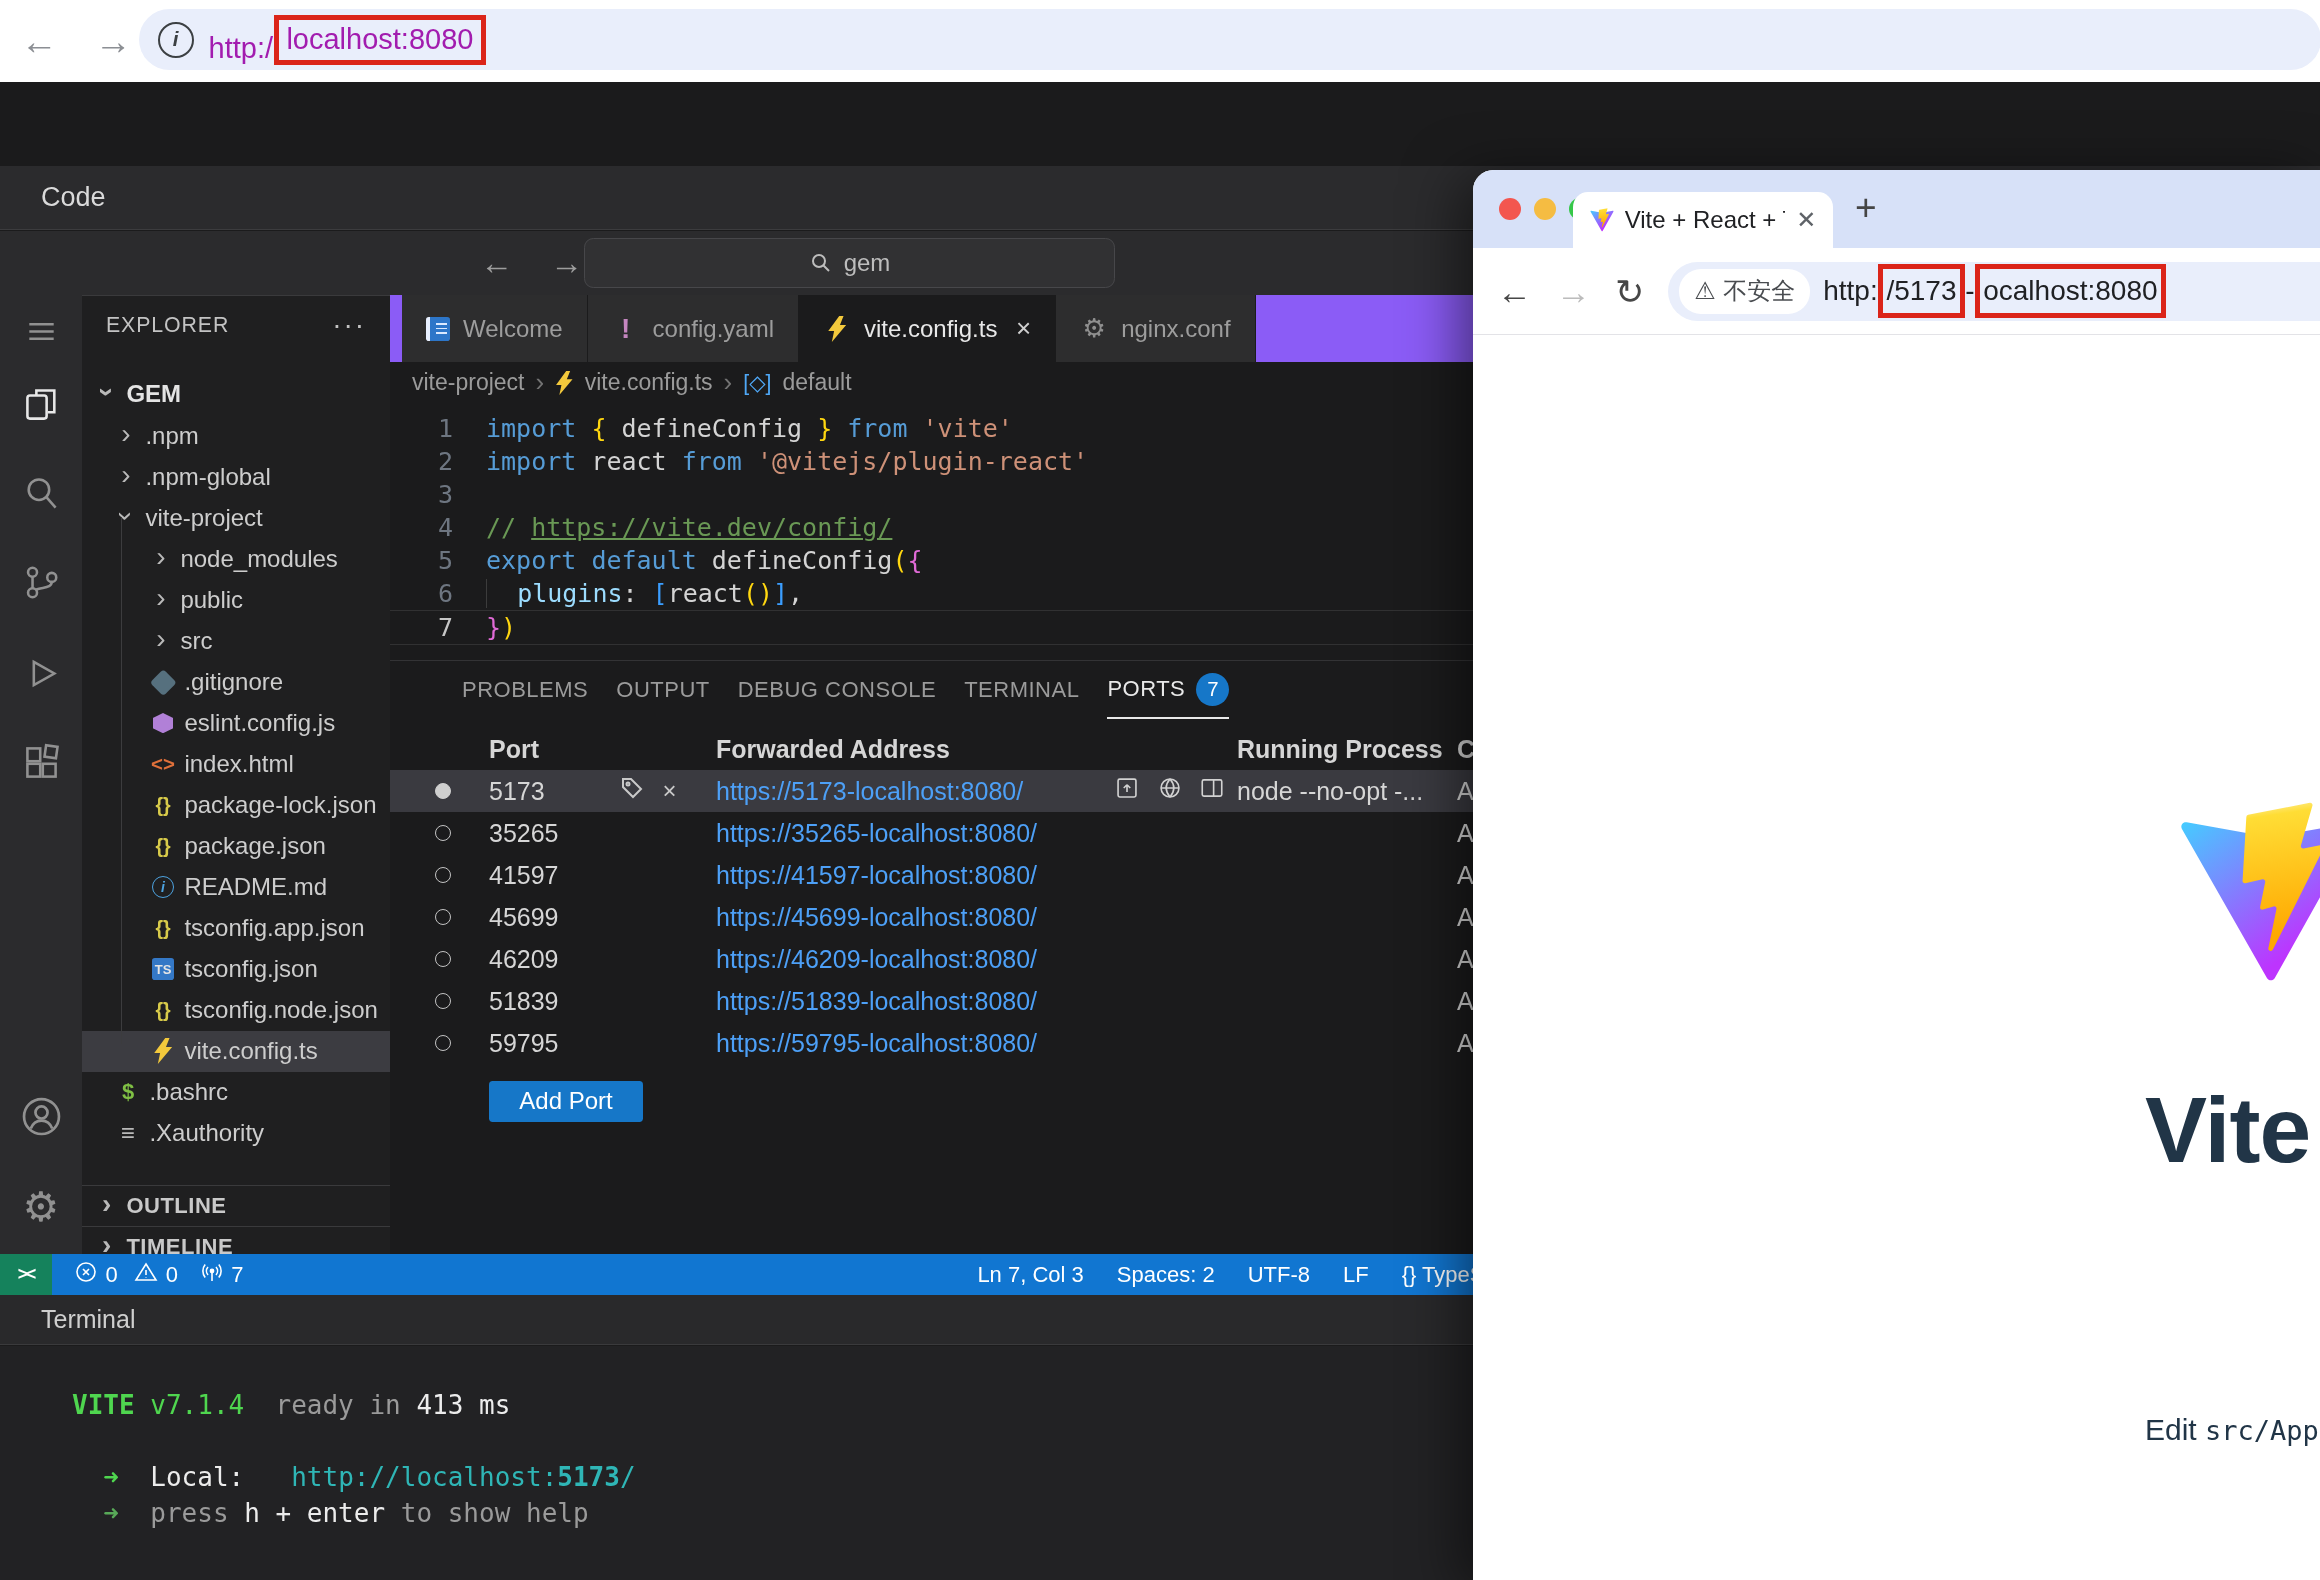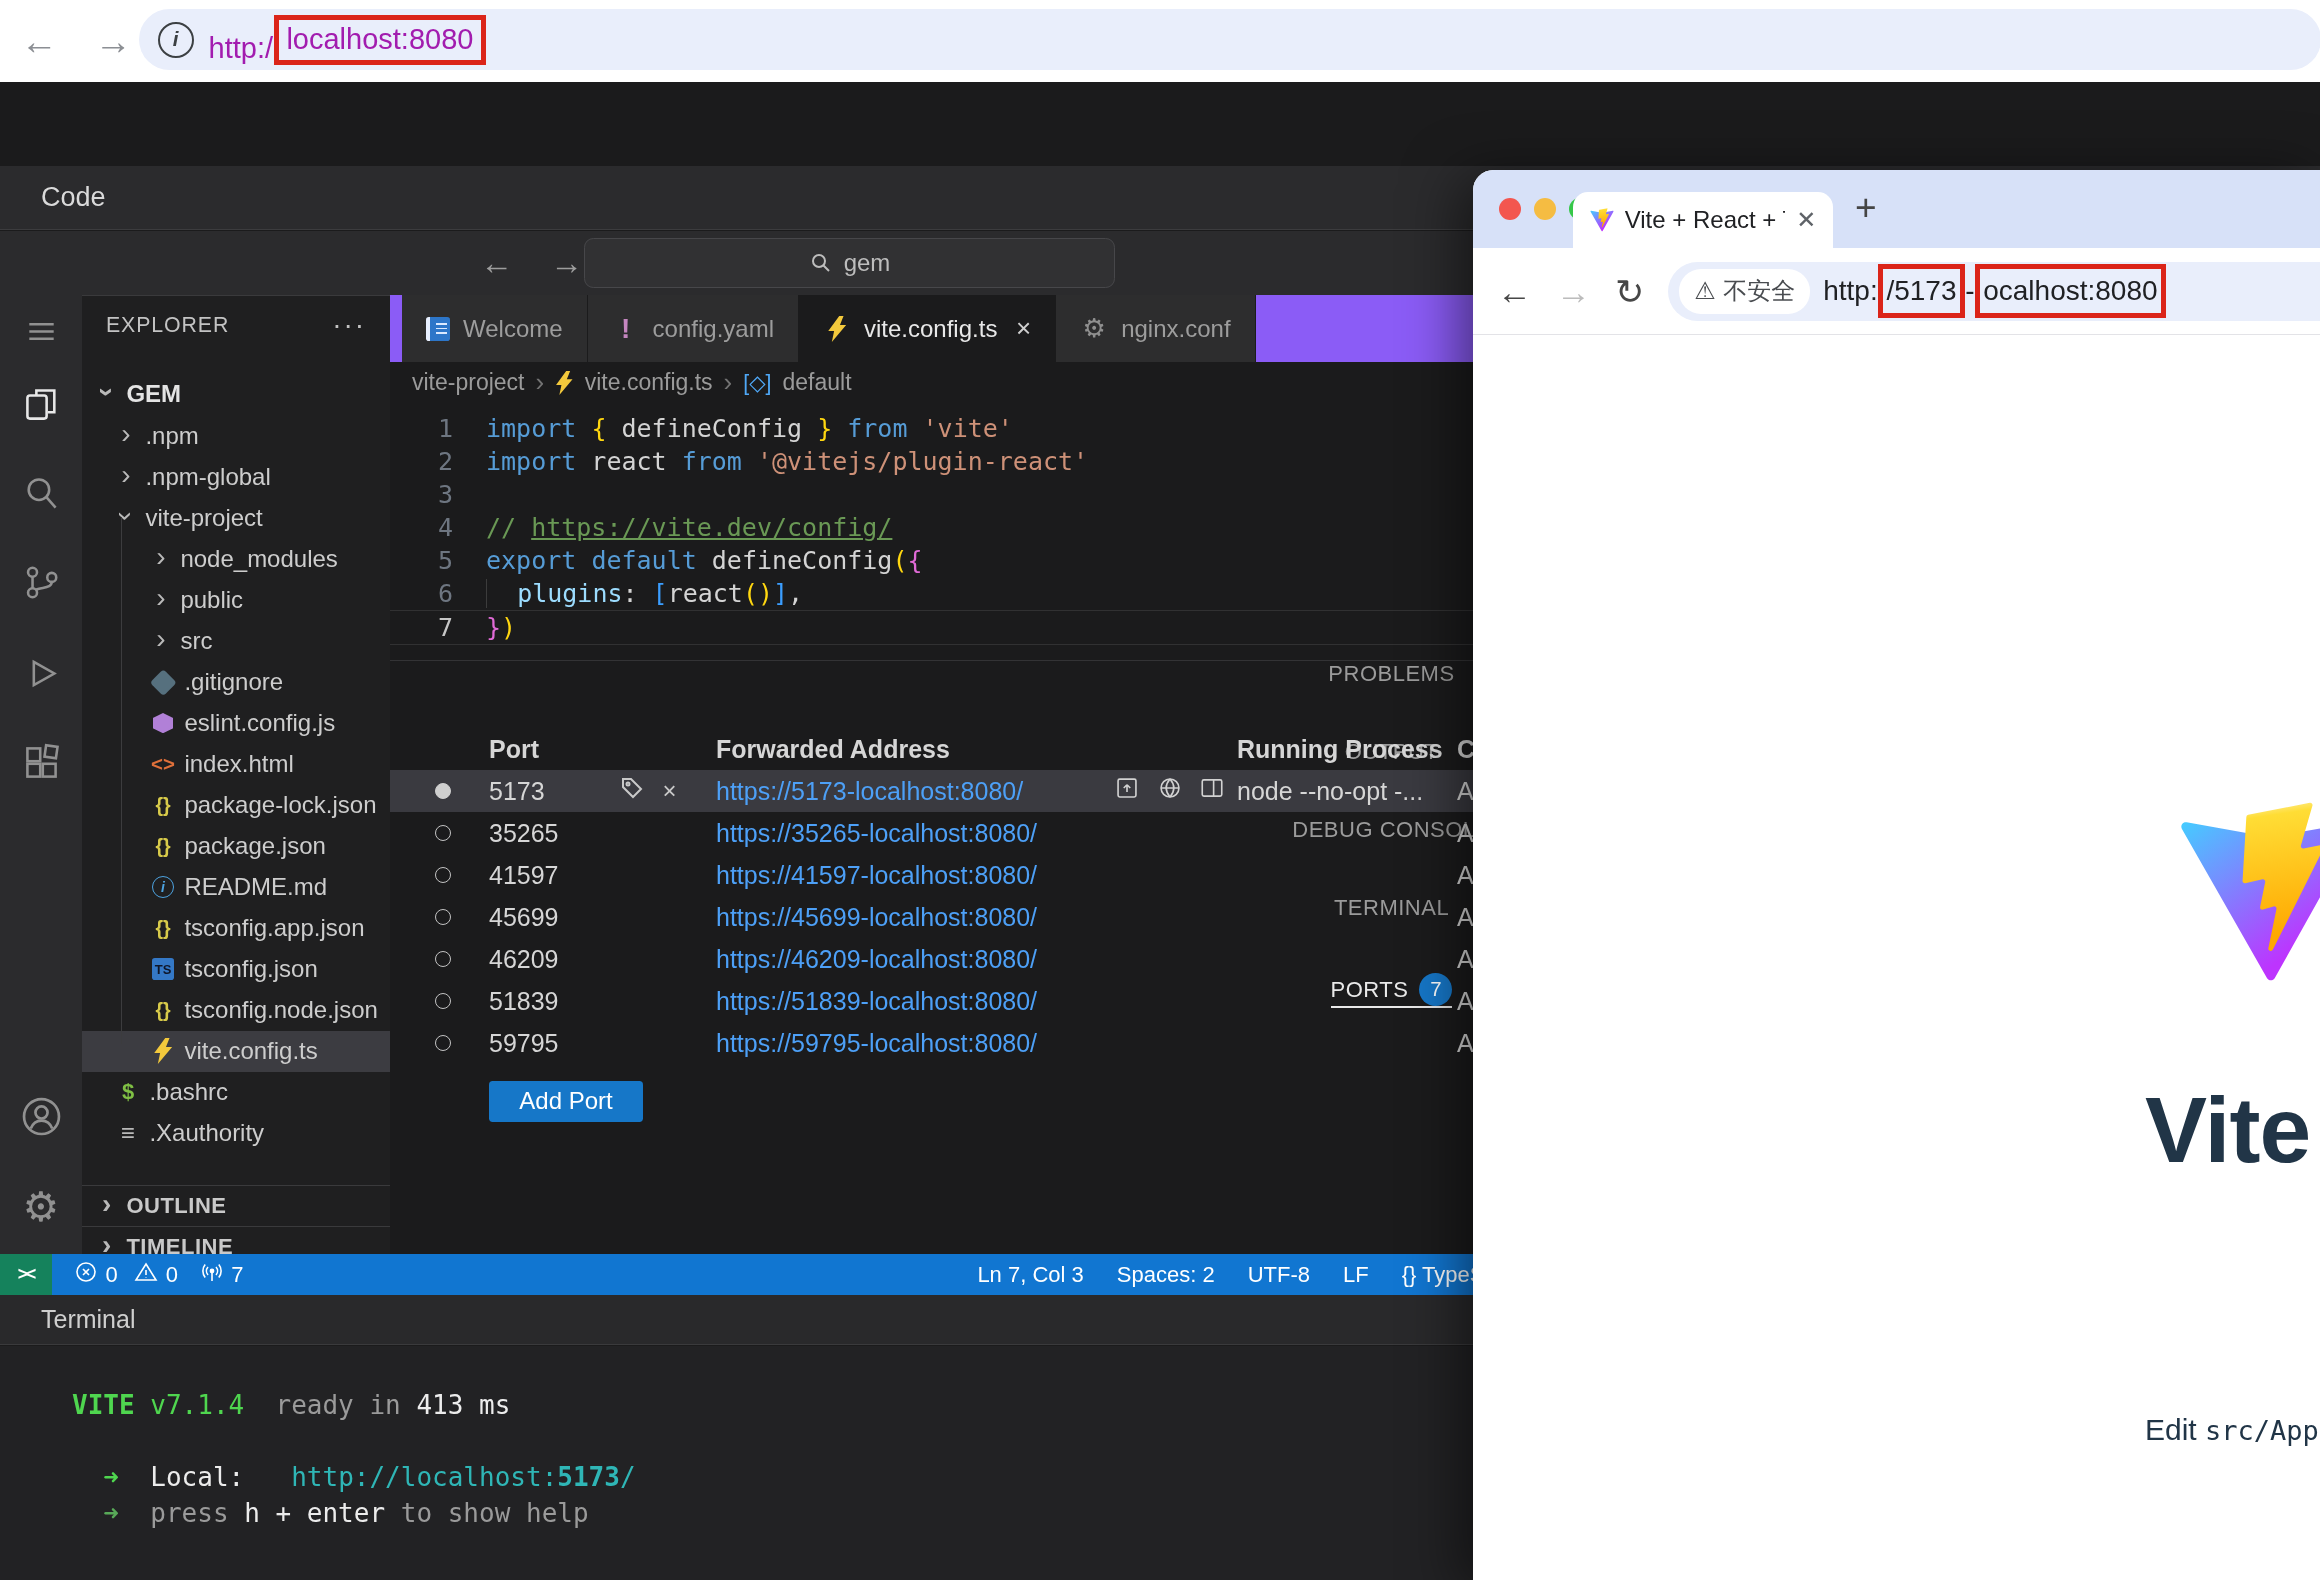--- a/index.html
+++ b/index.html
@@ -73,7 +73,7 @@
   .tok-b1{color:#ffd710;} .tok-b2{color:#e06ad6;} .tok-b3{color:#3b9eff;} .tok-gd{border-left:1.9px solid #3c3c3c;}
   
   .panel{position:absolute;left:0;right:0;top:365px;bottom:0;border-top:0.9px solid #333335;}
-  .ptabs{height:58px;display:flex;align-items:center;gap:52px;padding-left:72px;flex-direction:column;}
+  .ptabs{height:58px;display:flex;align-items:center;gap:28px;padding-left:72px;}
   .ptab{color:#9b9b9b;font-size:22px;letter-spacing:0.5px;height:58px;display:flex;align-items:center;gap:11px;box-sizing:border-box;}
   .ptab.active{color:#e9e9e9;border-bottom:2.8px solid #e9e9e9;}
   .pbadge{width:33px;height:33px;border-radius:50%;background:#1677c8;color:#fff;font-size:20.4px;display:grid;place-items:center;letter-spacing:0;}

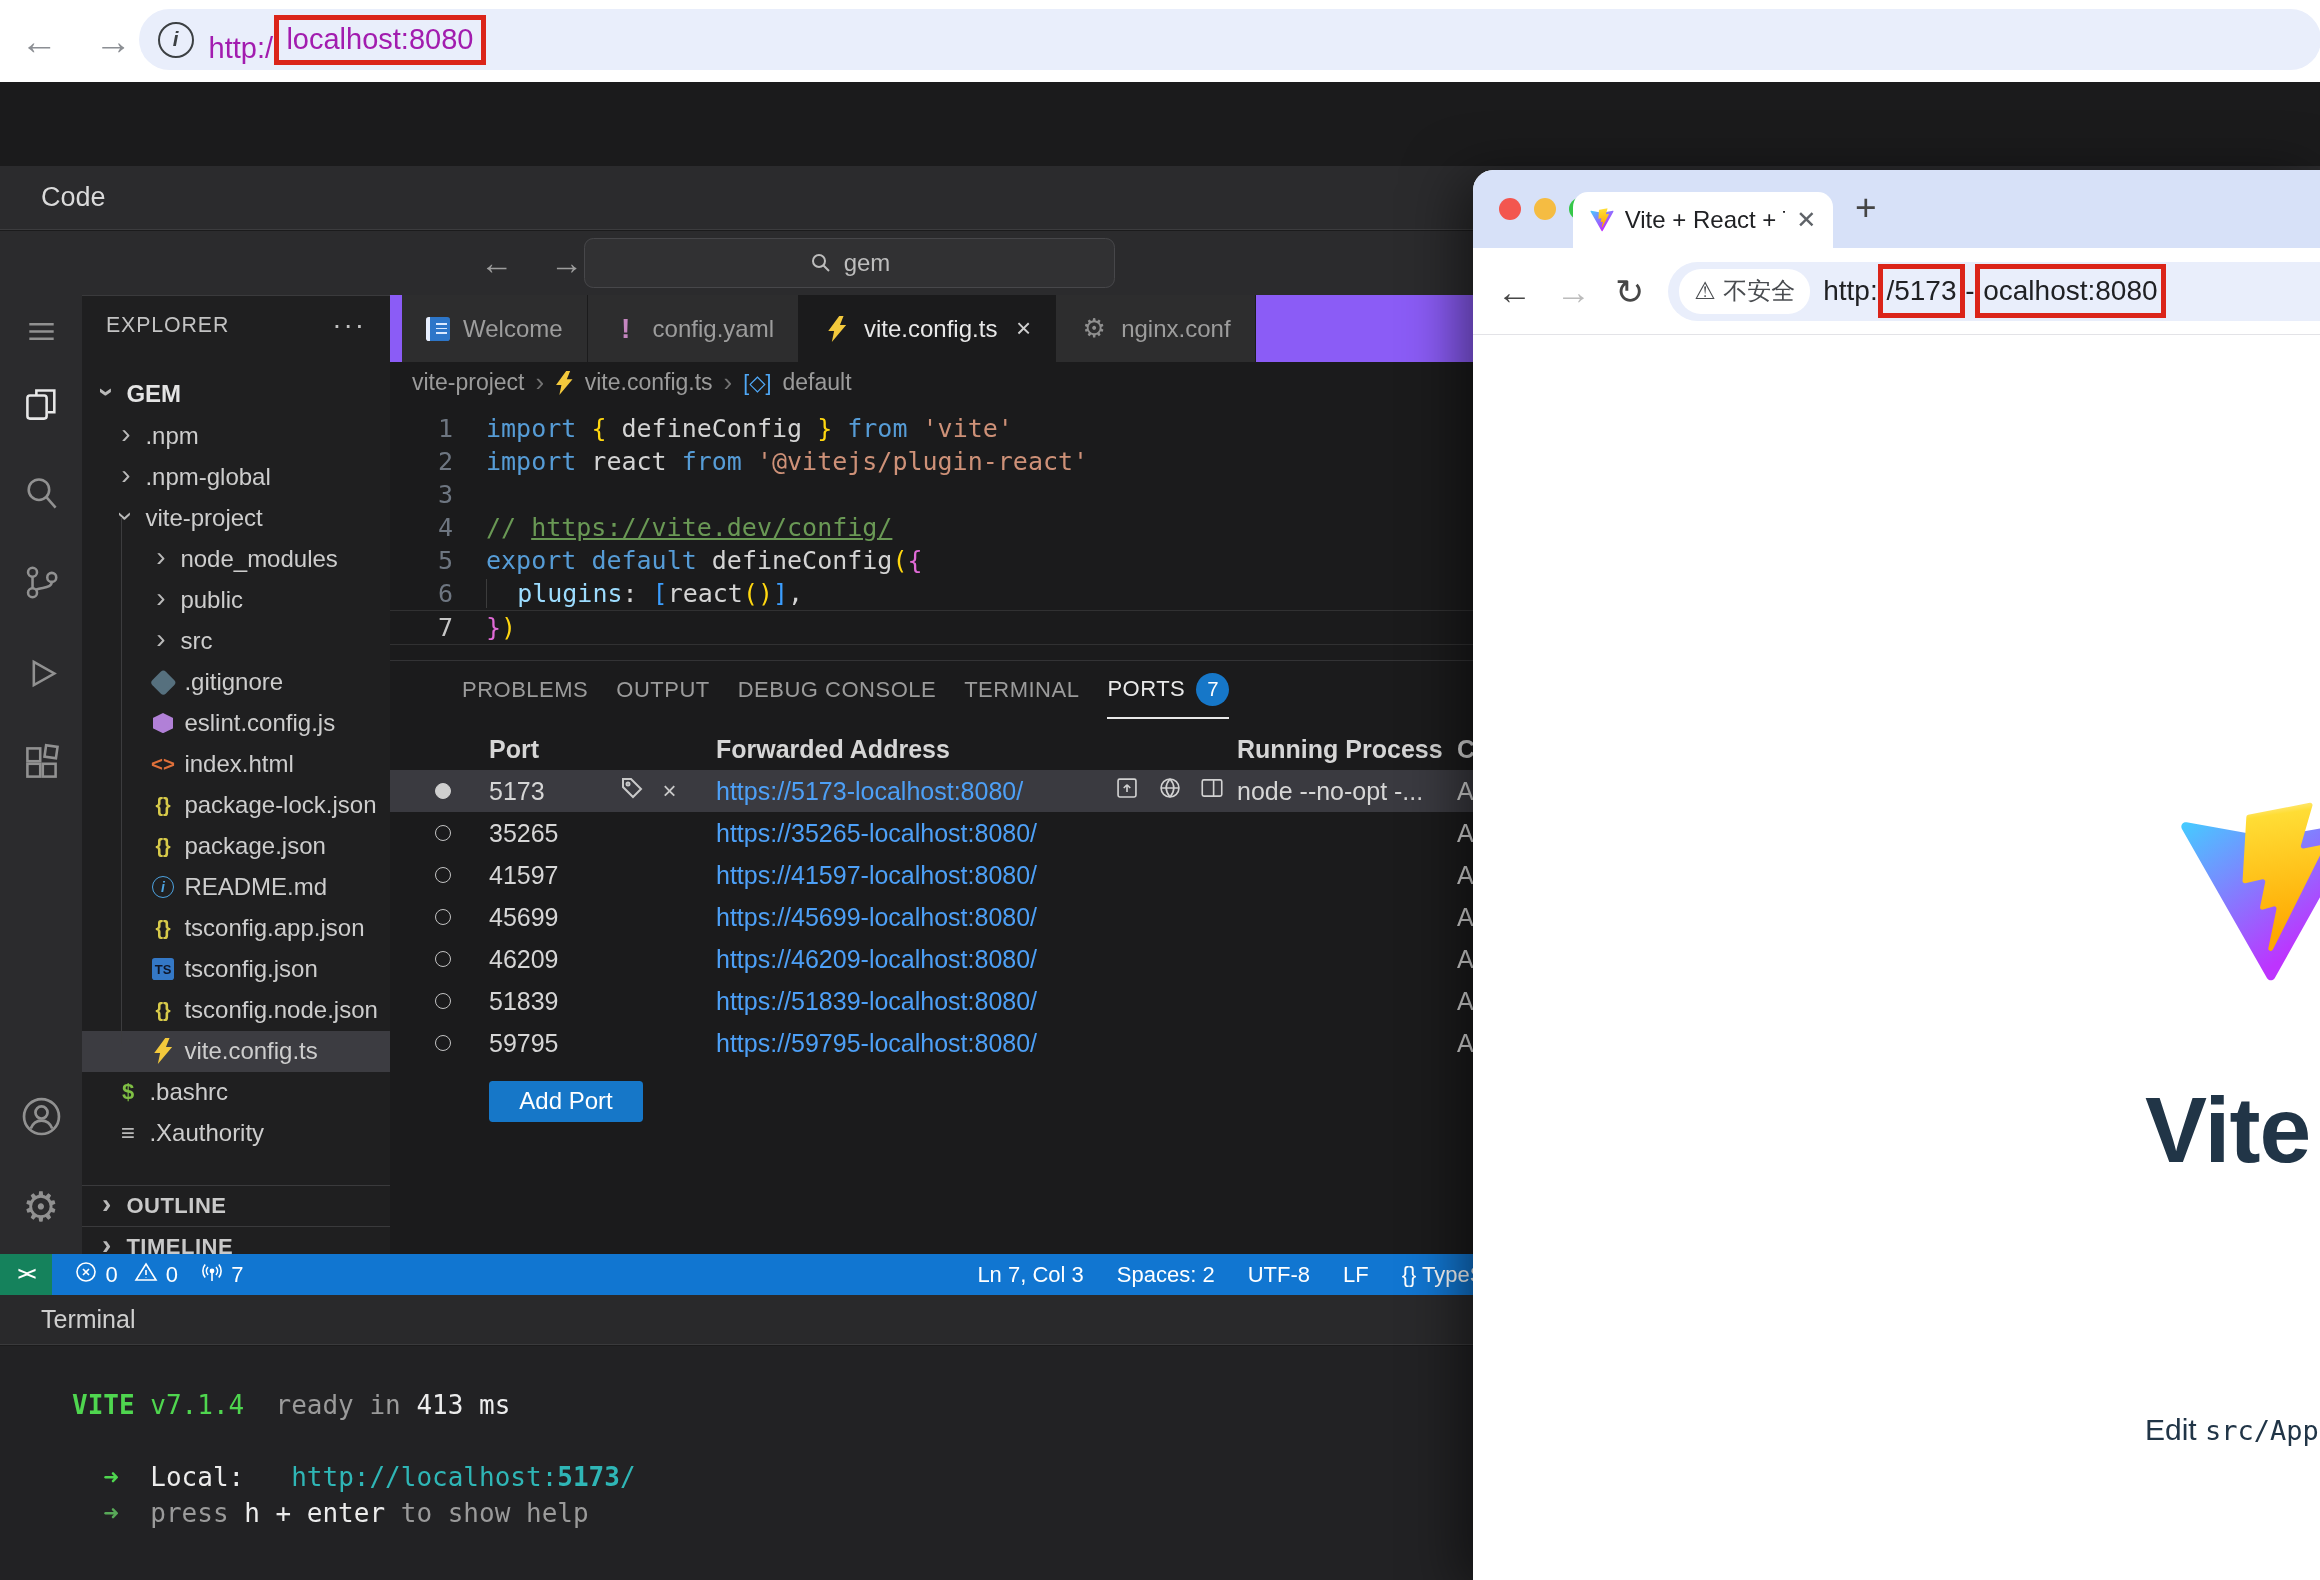--- a/index.html
+++ b/index.html
@@ -44,7 +44,7 @@
   .ico-html{color:#e0703a;font-size:20.4px;}
   .ico-json{color:#d7ca4a;font-size:19.5px;}
   .ico-info{width:20.4px;height:20.4px;border:1.9px solid #4da3e0;border-radius:50%;color:#4da3e0;font-size:14px;font-style:italic;display:inline-grid;place-items:center;}
-  .ico-ts{width:22px;height:22px;background:#3478c6;color:#0f172a;font-size:13px;border-radius:2.8px;display:inline-grid;place-items:center;}
+  .ico-ts{width:22px;height:22px;background:#3478c6;color:#e5e5e5;font-size:13px;border-radius:2.8px;display:inline-grid;place-items:center;}
   .ico-sh{color:#7fbf44;font-size:22px;}
   .ico-x{color:#b9b9b9;font-size:24px;font-weight:normal;}
   .ico-wel{width:24px;height:24px;background:#2d76c9;border-radius:2.8px;flex-direction:column;justify-content:center;gap:2.8px;display:inline-flex;align-items:flex-end;padding-right:2.8px;box-sizing:border-box;border-left:4.6px solid #e8f0ff;}

